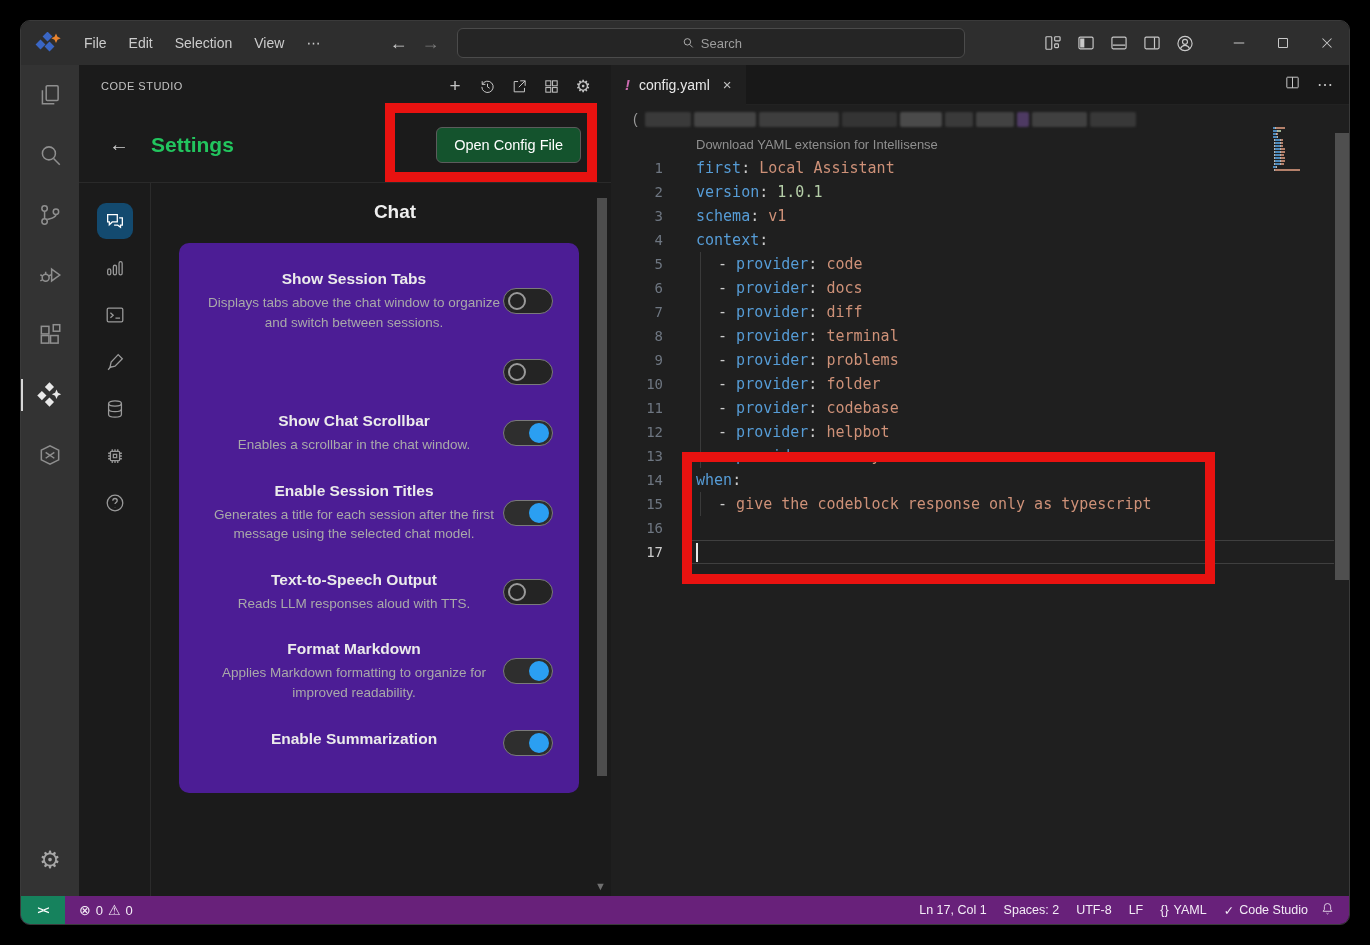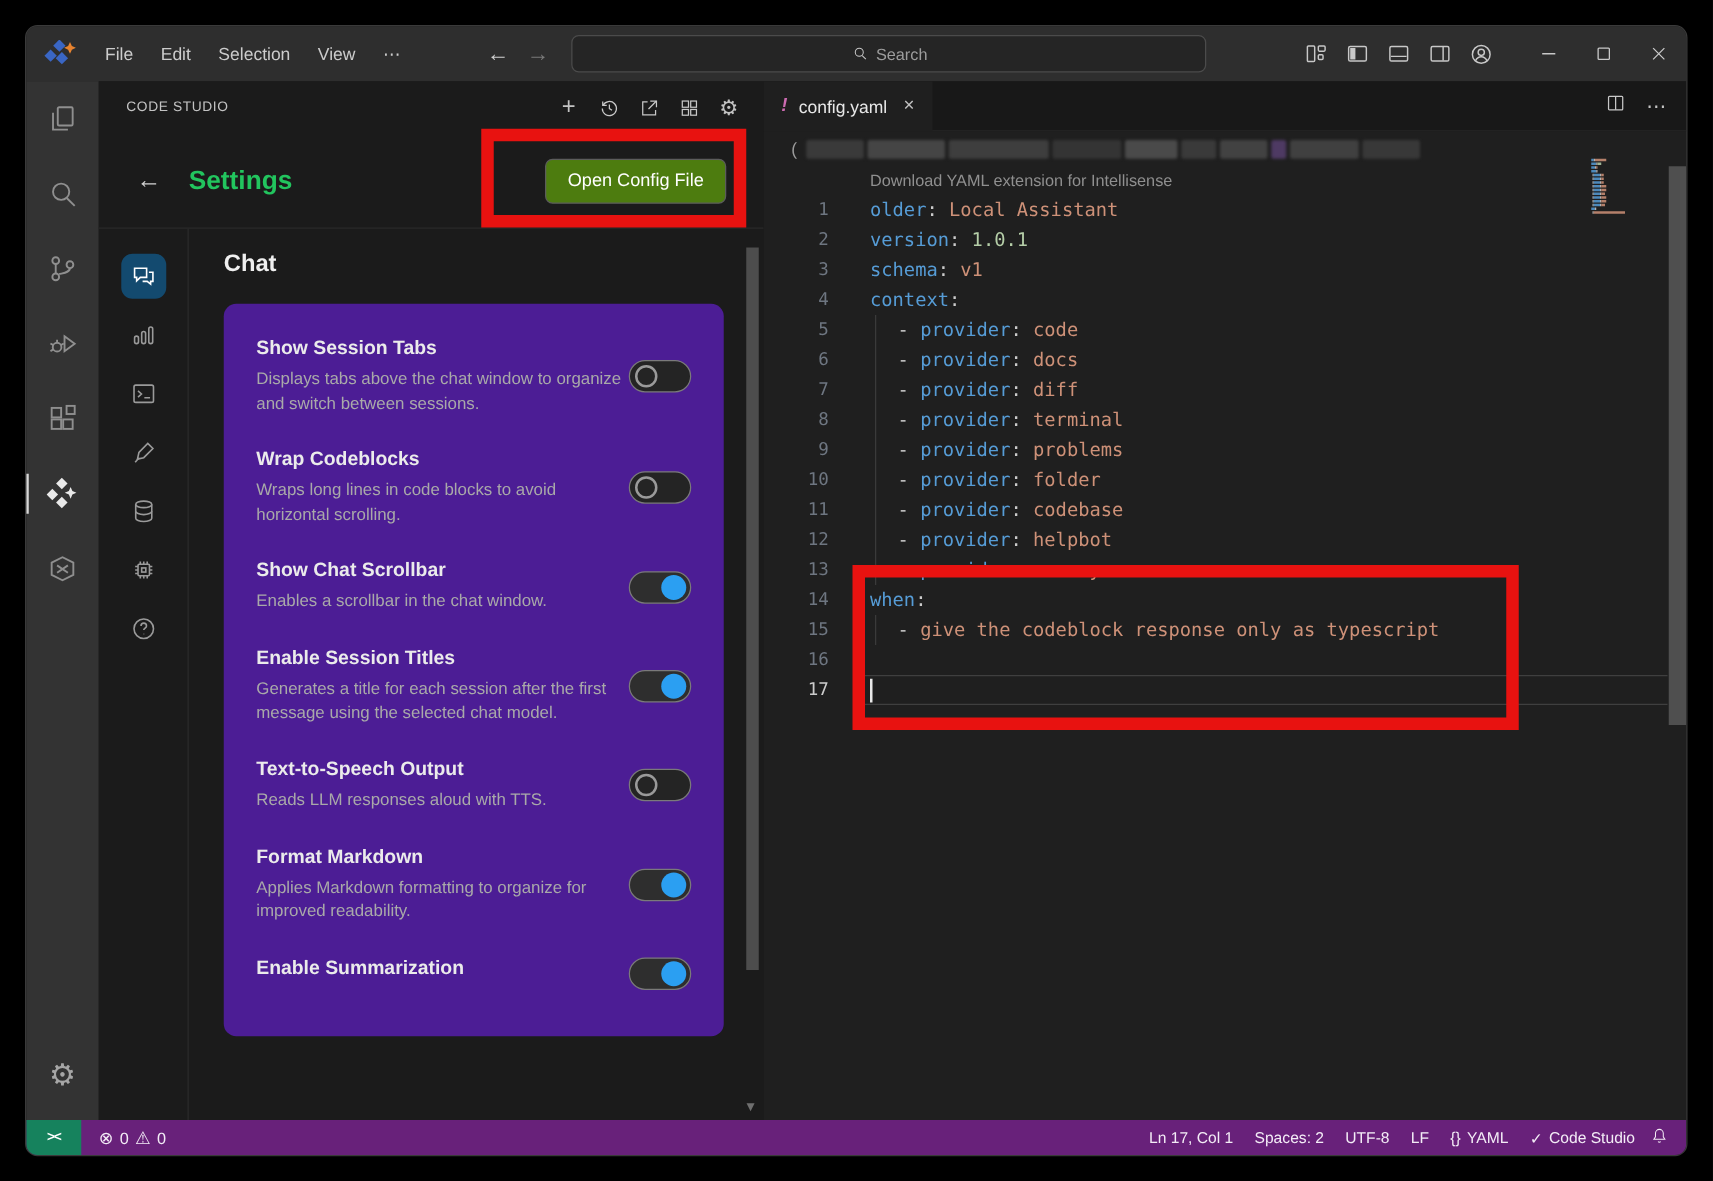--- a/index.html
+++ b/index.html
@@ -49,7 +49,7 @@
     border-bottom:1px solid #2a2a2a; flex:none; }
   .back-arrow { color:#cfcfcf; font-size:20px; margin-right:22px; }
   .view-title { color:#22c55e; font-size:21px; font-weight:700; }
-  .config-btn { margin-left:auto; background:#4d7c0f; border:1px solid #5c5c5c; border-radius:6px;
+  .config-btn { margin-left:auto; background:#14532d; border:1px solid #5c5c5c; border-radius:6px;
     color:#ffffff; font-size:14.5px; padding:9px 17px; font-family:inherit; }
   .settings-body { flex:1; display:flex; min-height:0; }
   .nav-col { width:72px; border-right:1px solid #2b2b2b; display:flex; flex-direction:column;

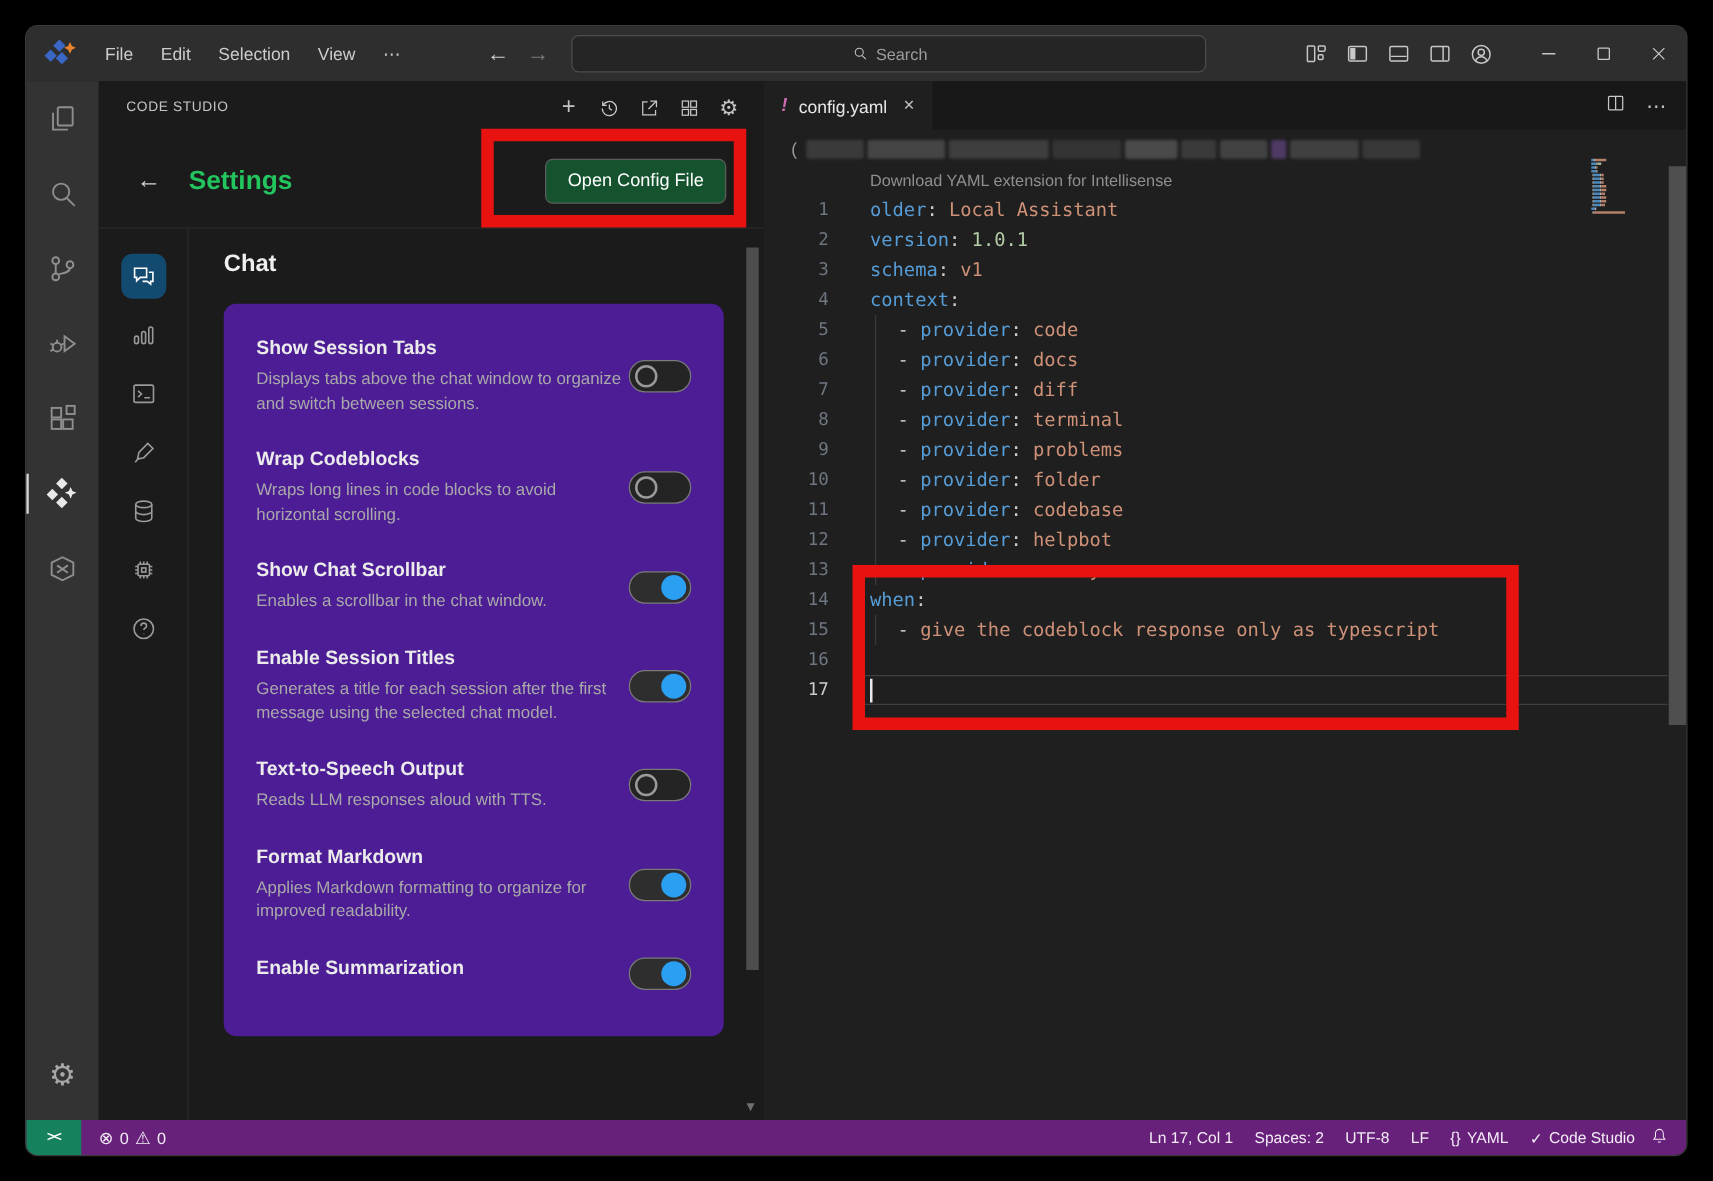--- a/index.html
+++ b/index.html
@@ -475,7 +475,7 @@
           </div>
           <div class="hint">Download YAML extension for Intellisense</div>
           <div class="code" id="code">
-              <div class="code-line"><span class="ln">1</span><span class="lc"><span class="tok tok-k">older</span><span class="tok tok-p">: </span><span class="tok tok-s">Local Assistant</span></span></div>
+              <div class="code-line"><span class="ln">1</span><span class="lc"><span class="tok tok-k">first</span><span class="tok tok-p">: </span><span class="tok tok-s">Local Assistant</span></span></div>
               <div class="code-line"><span class="ln">2</span><span class="lc"><span class="tok tok-k">version</span><span class="tok tok-p">: </span><span class="tok tok-n">1.0.1</span></span></div>
               <div class="code-line"><span class="ln">3</span><span class="lc"><span class="tok tok-k">schema</span><span class="tok tok-p">: </span><span class="tok tok-s">v1</span></span></div>
               <div class="code-line"><span class="ln">4</span><span class="lc"><span class="tok tok-k">context</span><span class="tok tok-p">:</span></span></div>

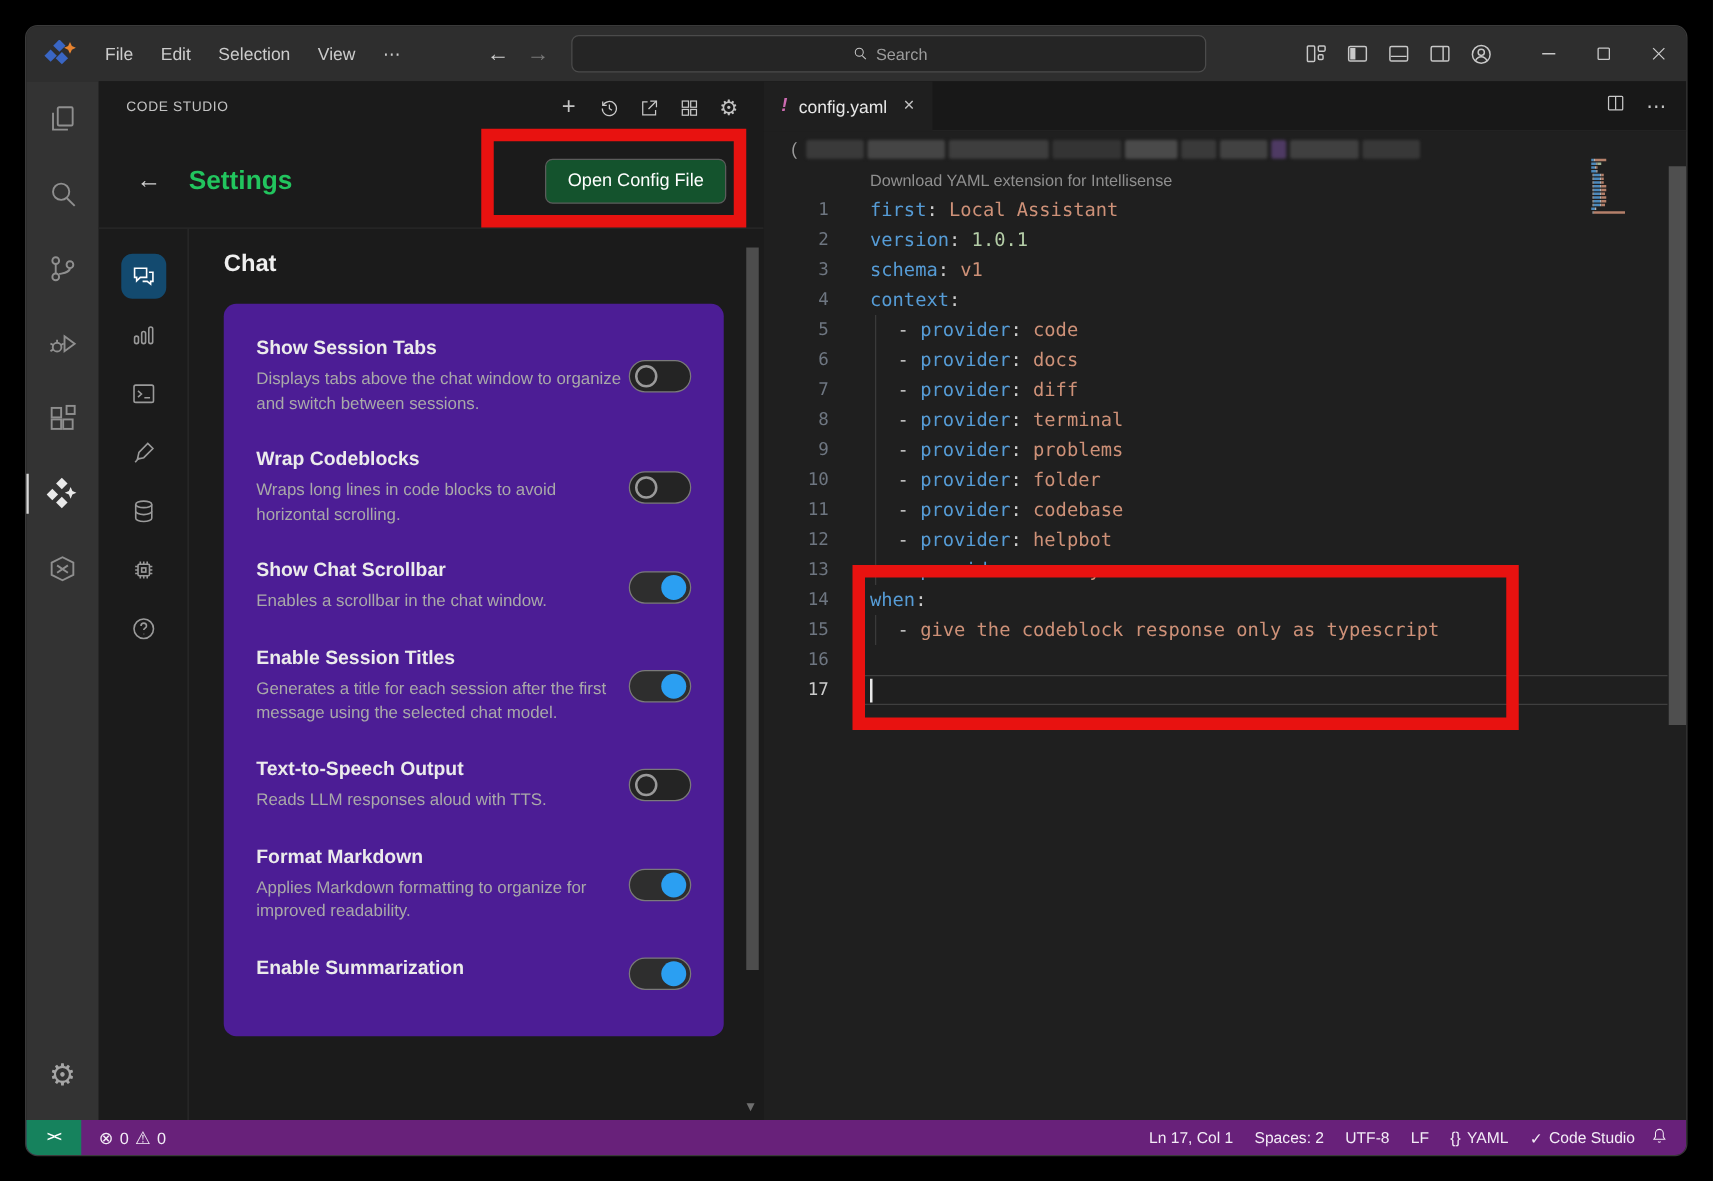--- a/index.html
+++ b/index.html
@@ -58,7 +58,7 @@
   .nav-item svg { width:22px; height:22px; stroke:#9a9a9a; fill:none; stroke-width:1.4; }
   .nav-item.active { background:#134a6f; }
   .nav-item.active svg { stroke:#ffffff; }
-  .content-col { flex:1; padding:18px 0 0 28px; min-width:0; }
+  .content-col { flex:1; padding:18px 0 0 28px; min-width:0;text-align:center; }
   .section-title { color:#efefef; font-size:19px; font-weight:700; margin-bottom:20px; }
   .card { width:400px; background:#4c1d95; border-radius:10px; padding:27px 26px 10px 26px; }
   .setting { display:flex; margin-bottom:27px; }

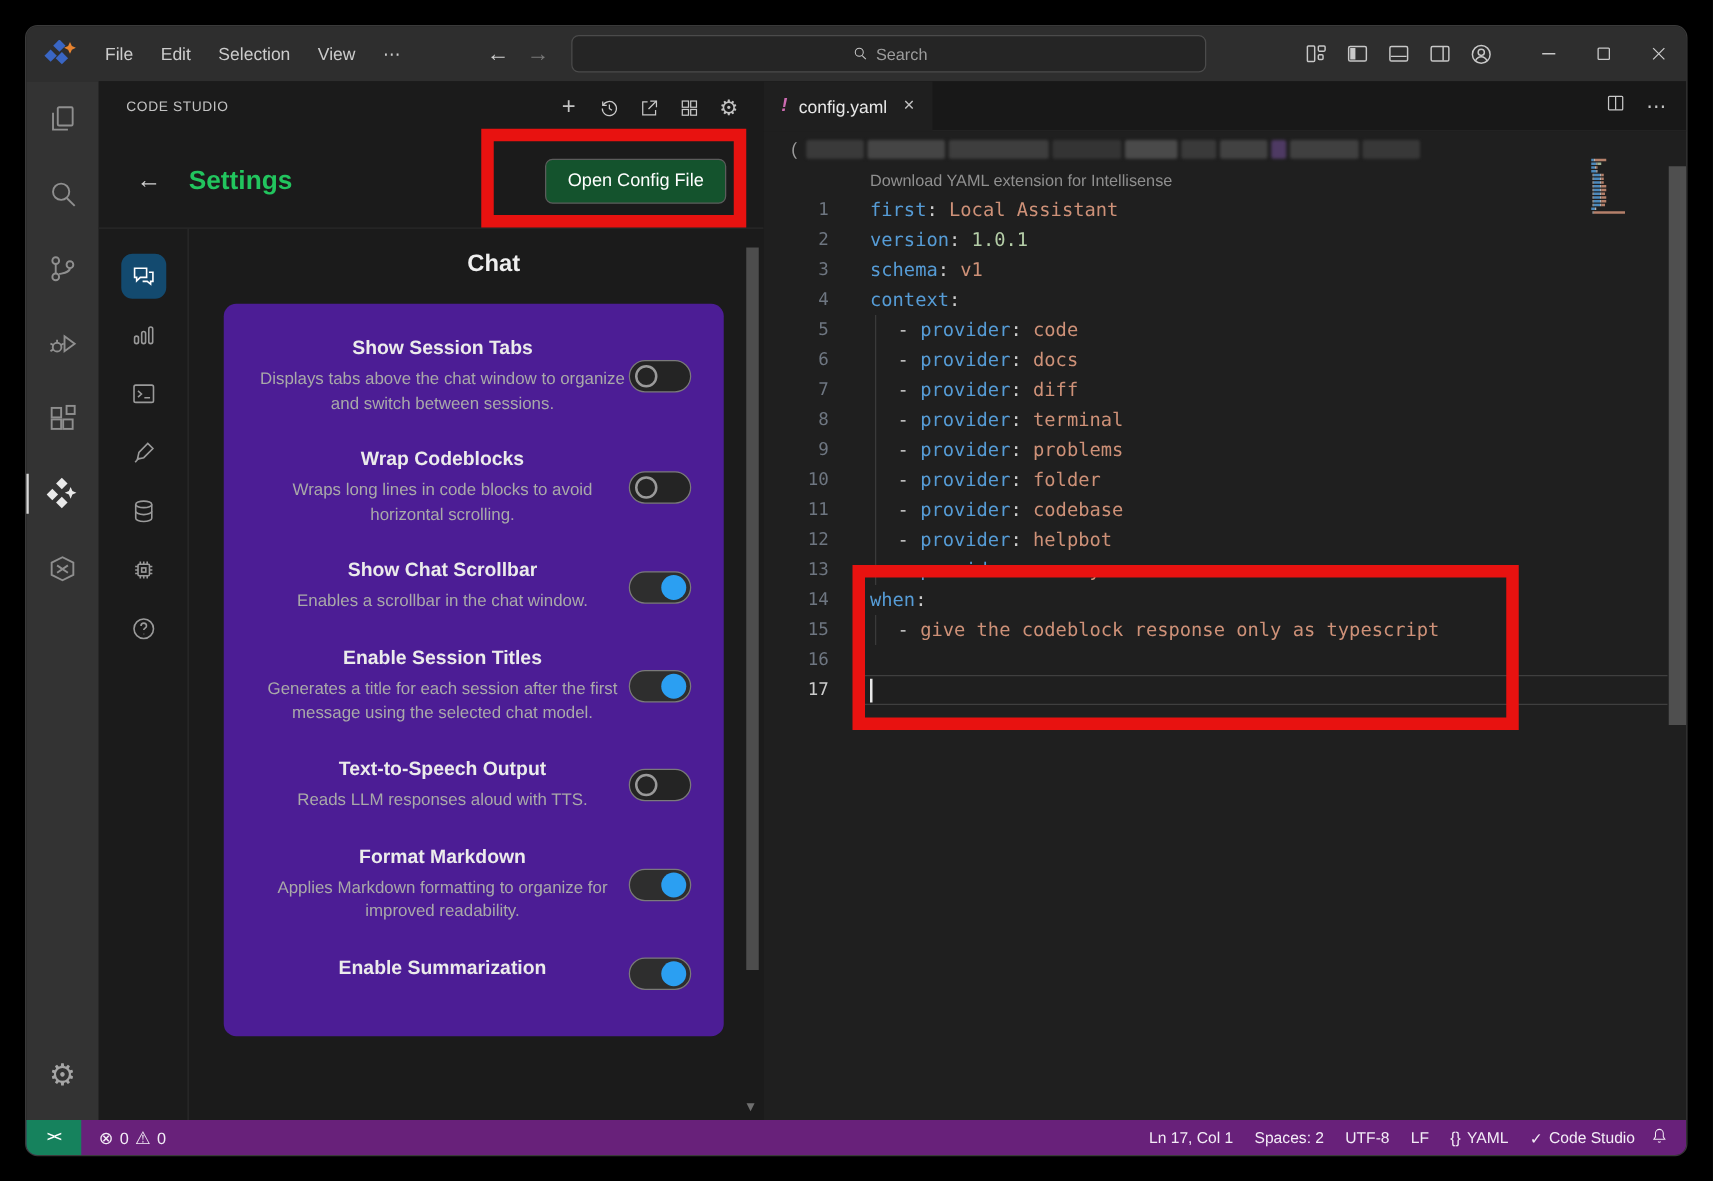--- a/index.html
+++ b/index.html
@@ -364,10 +364,6 @@
   </div>
 
   <div class="setting">
-    <div class="setting-text">
-      <div class="setting-title">Wrap Codeblocks</div>
-      <div class="setting-desc">Wraps long lines in code blocks to avoid horizontal scrolling.</div>
-    </div>
     <div class="setting-toggle-wrap">
       <div class="toggle">
                       <div class="knob"></div>

